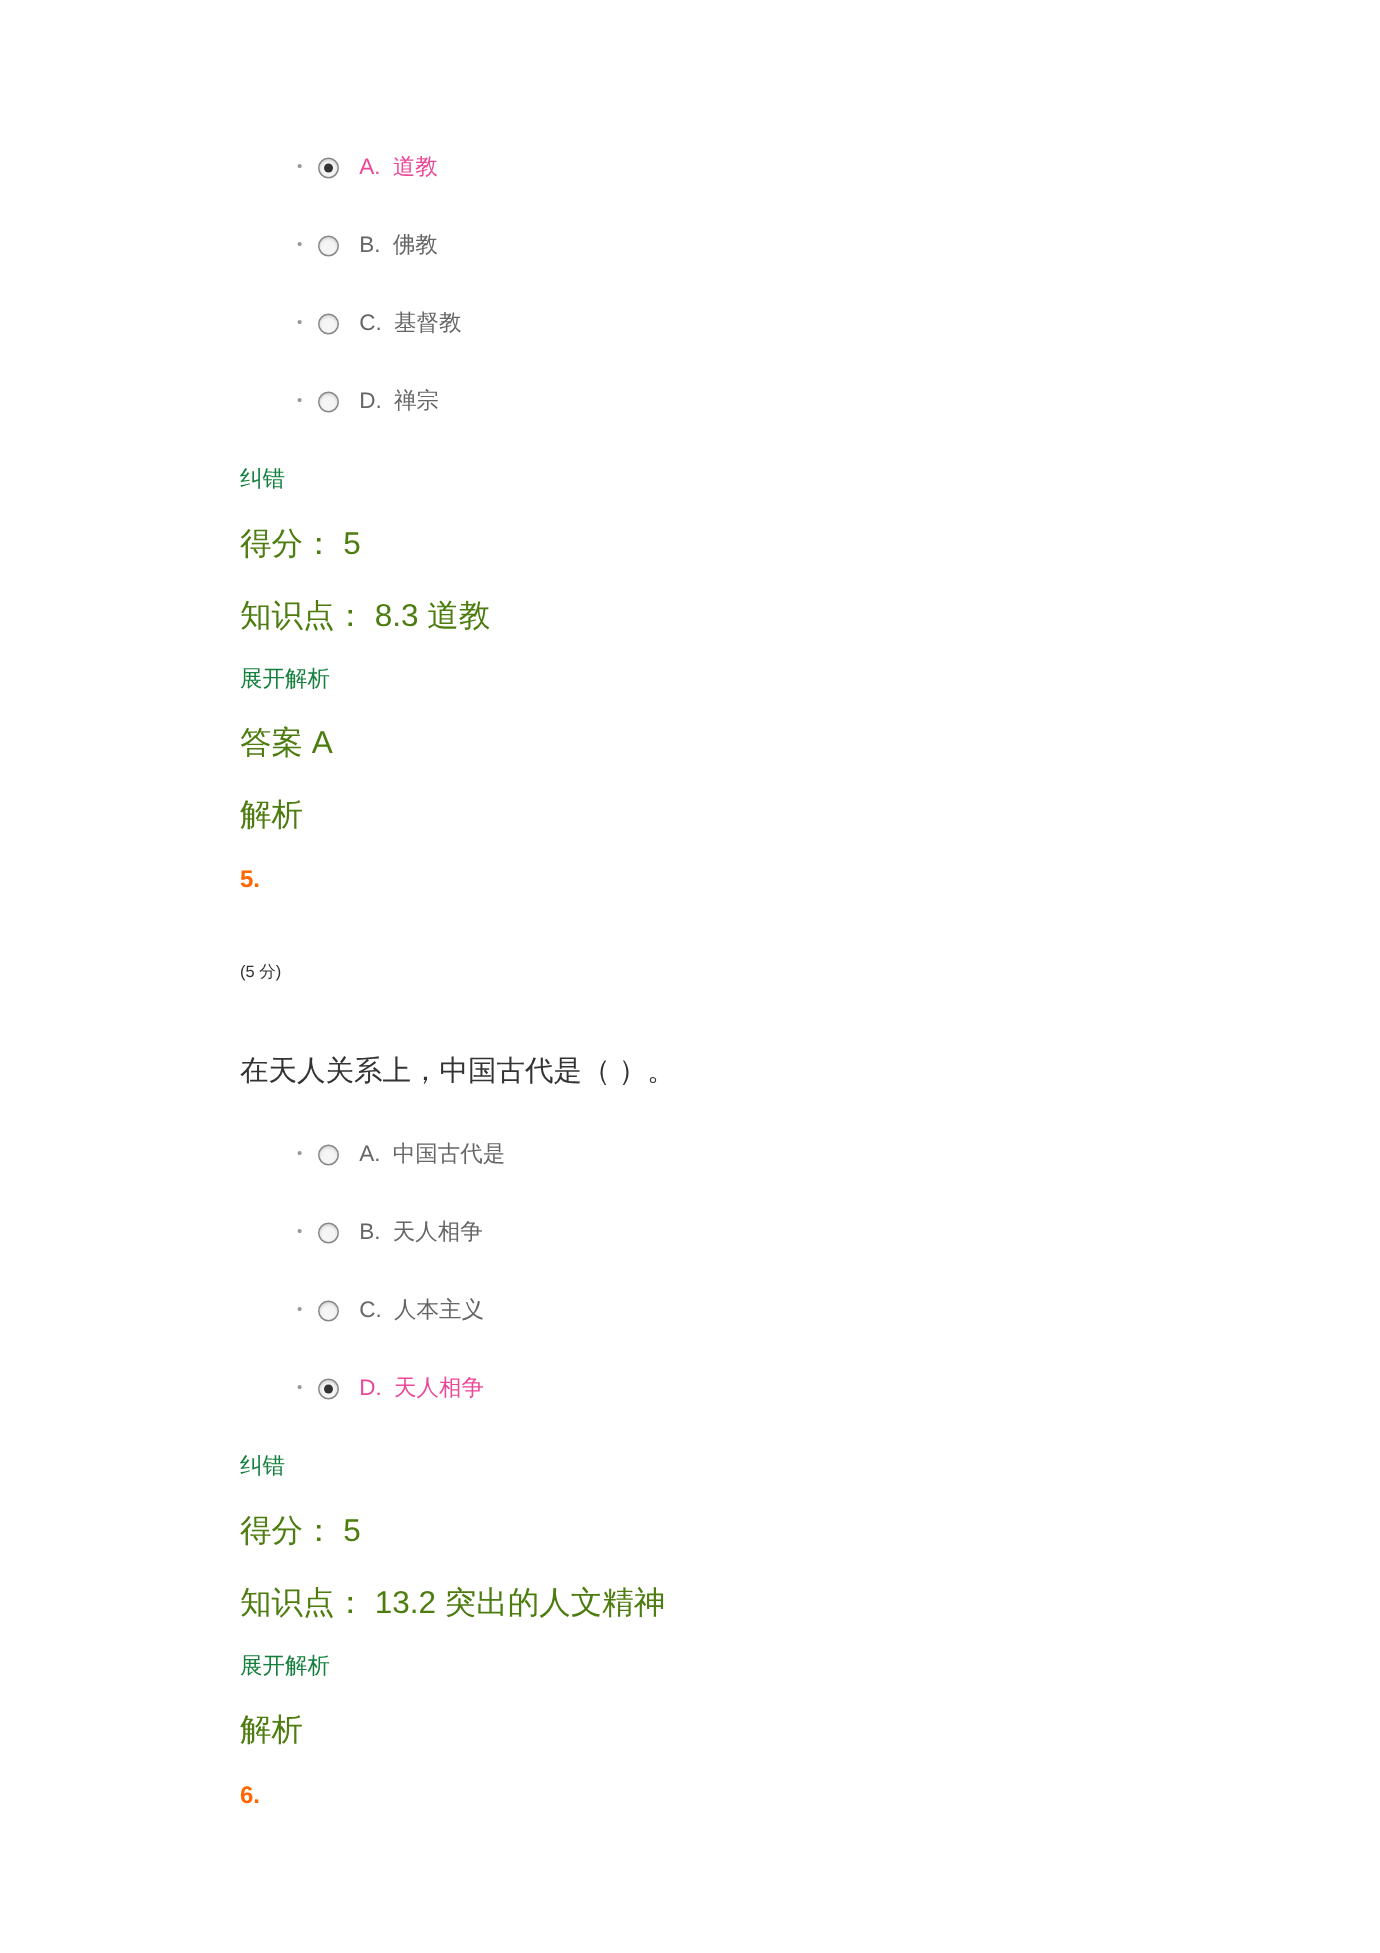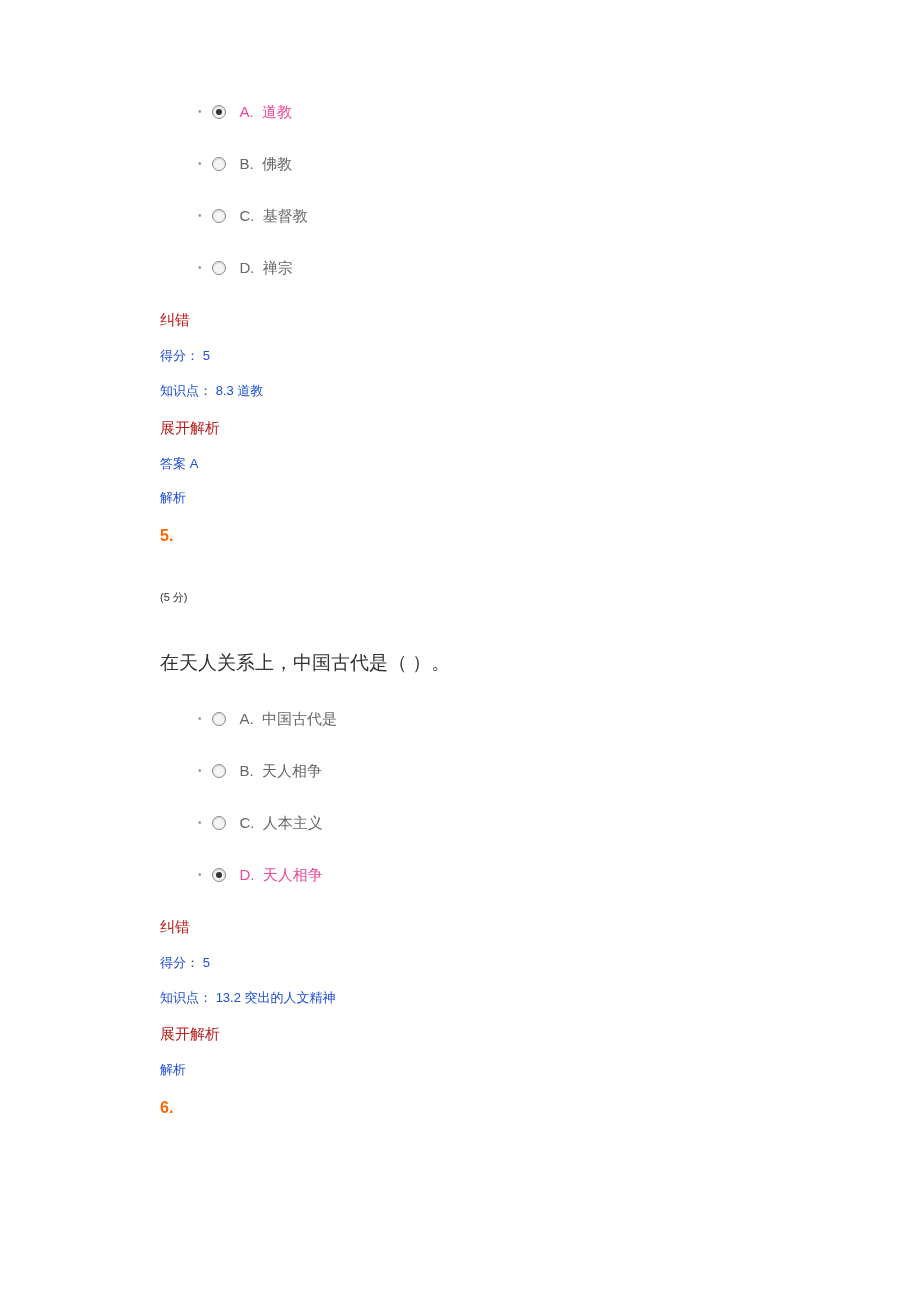--- a/index.html
+++ b/index.html
@@ -62,7 +62,7 @@
       margin-right: 4px;
     }
     .link-blue {
-      color: #b91c1c;
+      color: #15803d;
       font-size: 15px;
       margin-bottom: 14px;
       display: block;

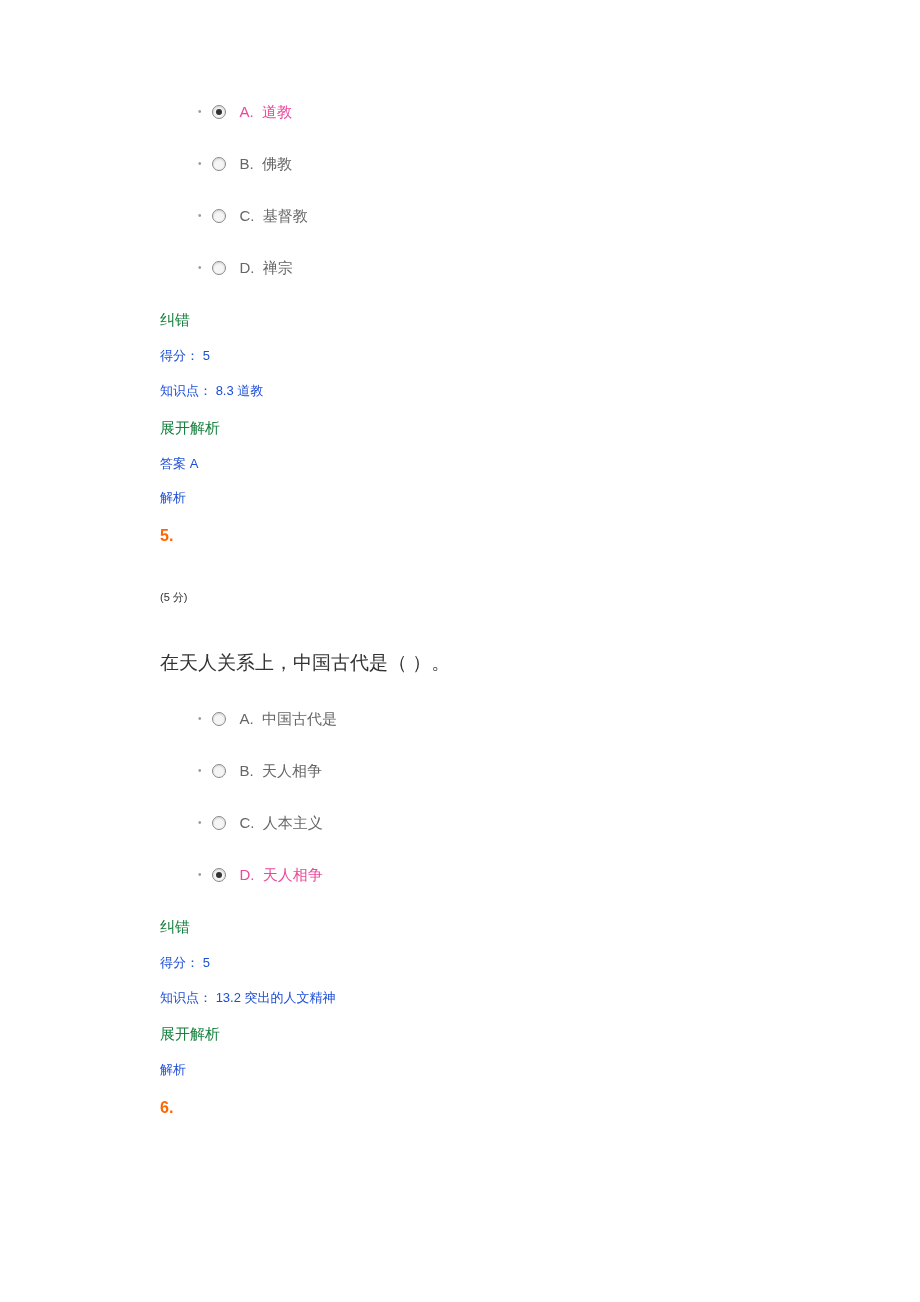--- a/index.html
+++ b/index.html
@@ -69,8 +69,8 @@
       cursor: pointer;
     }
     .info-line {
-      color: #1d4ed8;
-      font-size: 13px;
+      color: #4d7c0f;
+      font-size: 21px;
       margin-bottom: 14px;
     }
     .question-number {

